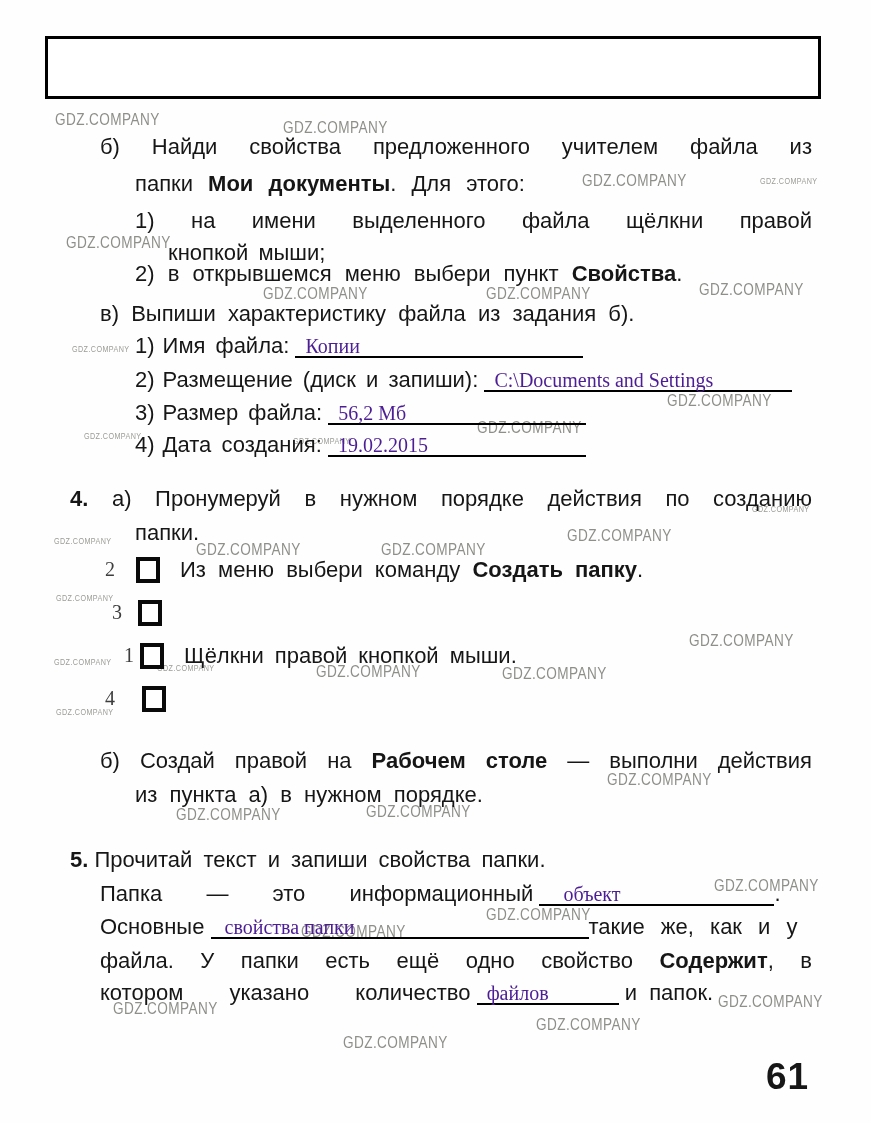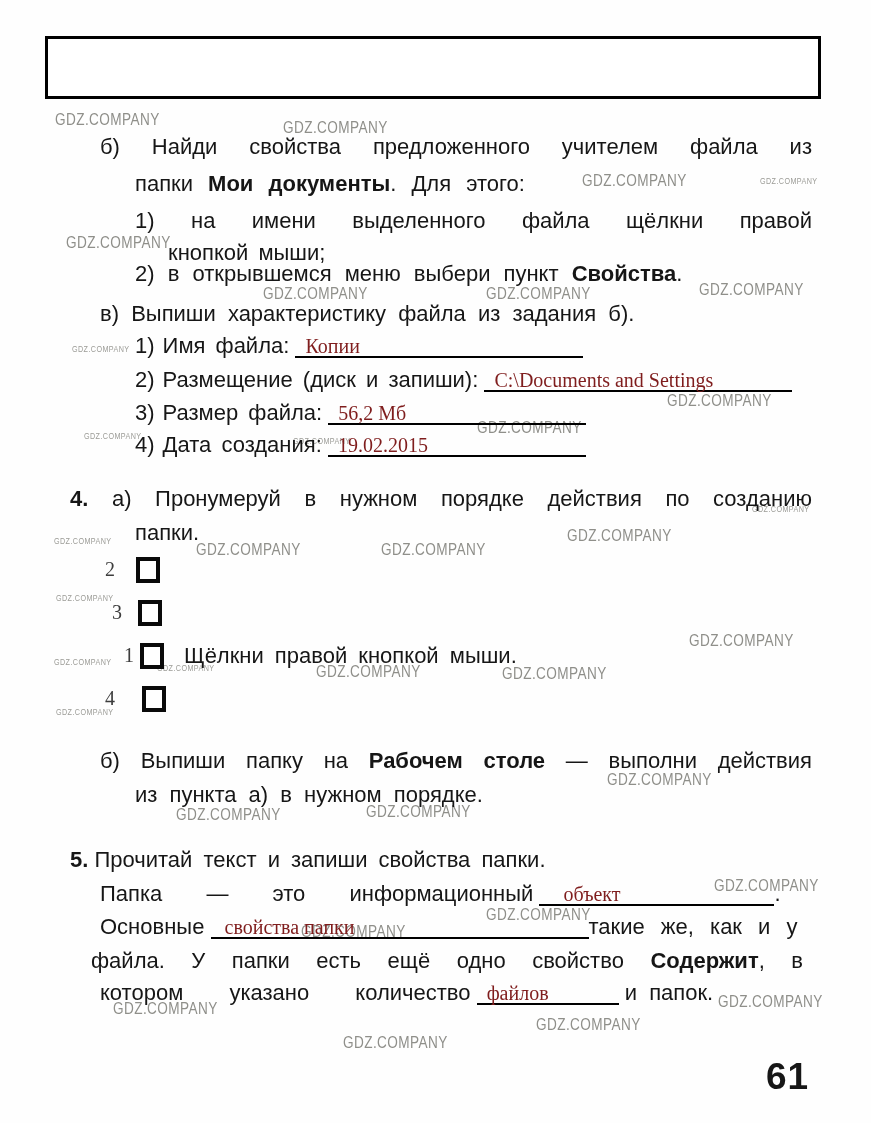--- a/index.html
+++ b/index.html
@@ -18,7 +18,7 @@
   .just{text-align:justify;text-align-last:justify;white-space:normal}
   b{font-weight:bold}
   .ans{display:inline-block;border-bottom:2px solid #000;font-family:"Liberation Serif",serif;
-       font-size:20px;color:#7f1d1d;height:27px;vertical-align:baseline}
+       font-size:20px;color:#4c1d95;height:27px;vertical-align:baseline}
   .hand{padding-left:10px;white-space:nowrap}
   .fnum{margin-right:8px}
   .step{position:absolute;left:0;width:871px;height:36px}

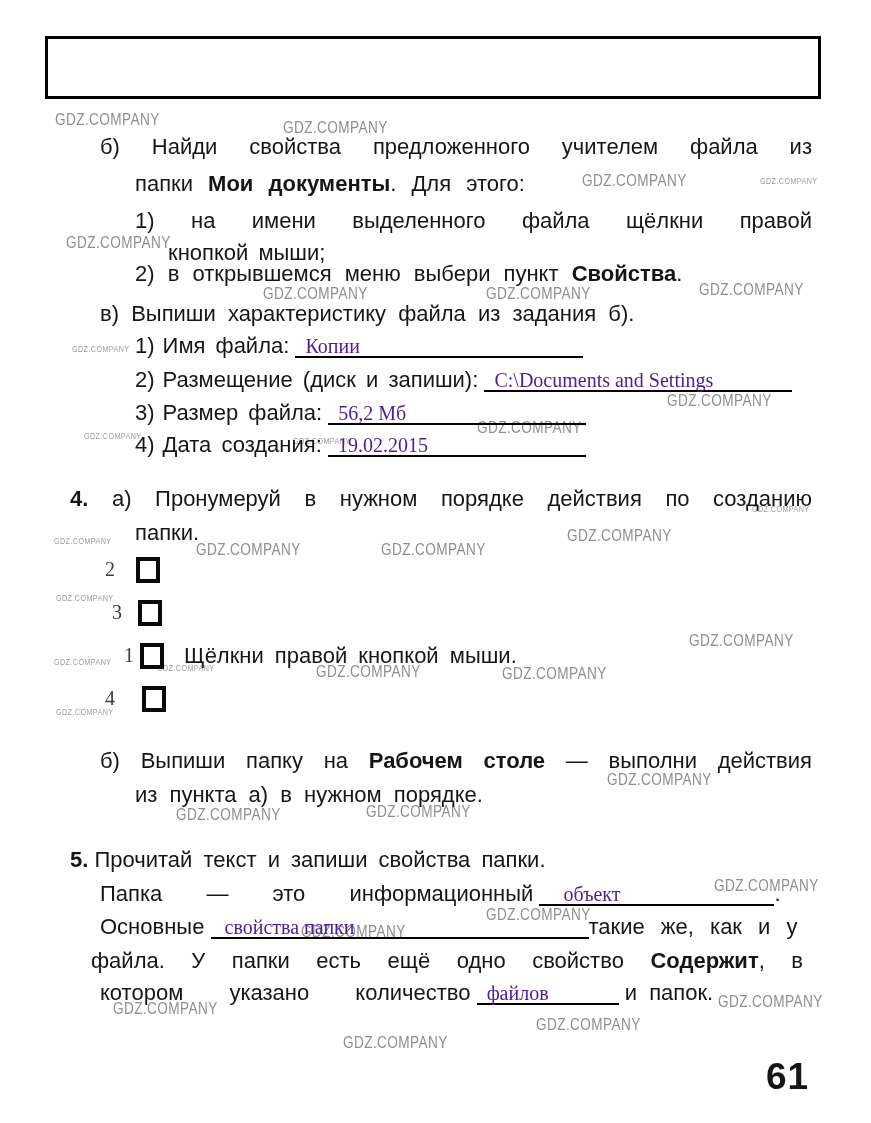--- a/index.html
+++ b/index.html
@@ -94,6 +94,7 @@
   <div class="step" style="top:557px">
     <span class="hnum" style="left:105px">2</span>
     <span class="cb" style="left:136px"></span>
+    <span class="stext ws6" style="left:180px"><span>Из меню выбери команду</span> <b>Создать папку</b><span>.</span></span>
   </div>
   <div class="step" style="top:600px">
     <span class="hnum" style="left:112px">3</span>

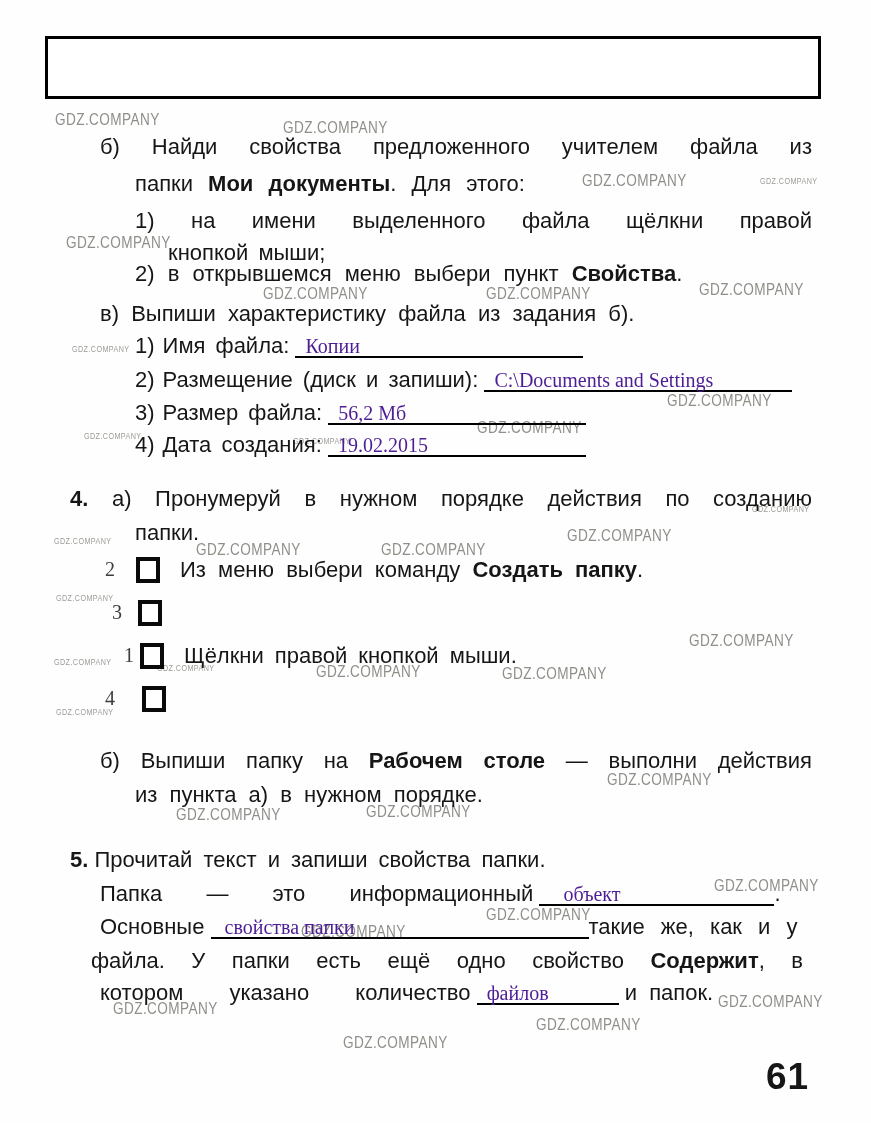--- a/index.html
+++ b/index.html
@@ -110,7 +110,7 @@
     <span class="cb" style="left:142px"></span>
   </div>
 
-  <div class="line just" style="left:100px;top:746px;width:712px"><span>б)</span> <span>Выпиши папку на</span> <b>Рабочем столе</b> <span>— выполни действия</span></div>
+  <div class="line just" style="left:100px;top:746px;width:712px"><span>б)</span> <span>Создай правой на</span> <b>Рабочем столе</b> <span>— выполни действия</span></div>
   <div class="line ws6" style="left:135px;top:780px"><span>из пункта а) в нужном порядке.</span></div>
 
   <div class="line" style="left:70px;top:845px"><b>5.</b> <span class="ws5">Прочитай текст и запиши свойства папки.</span></div>

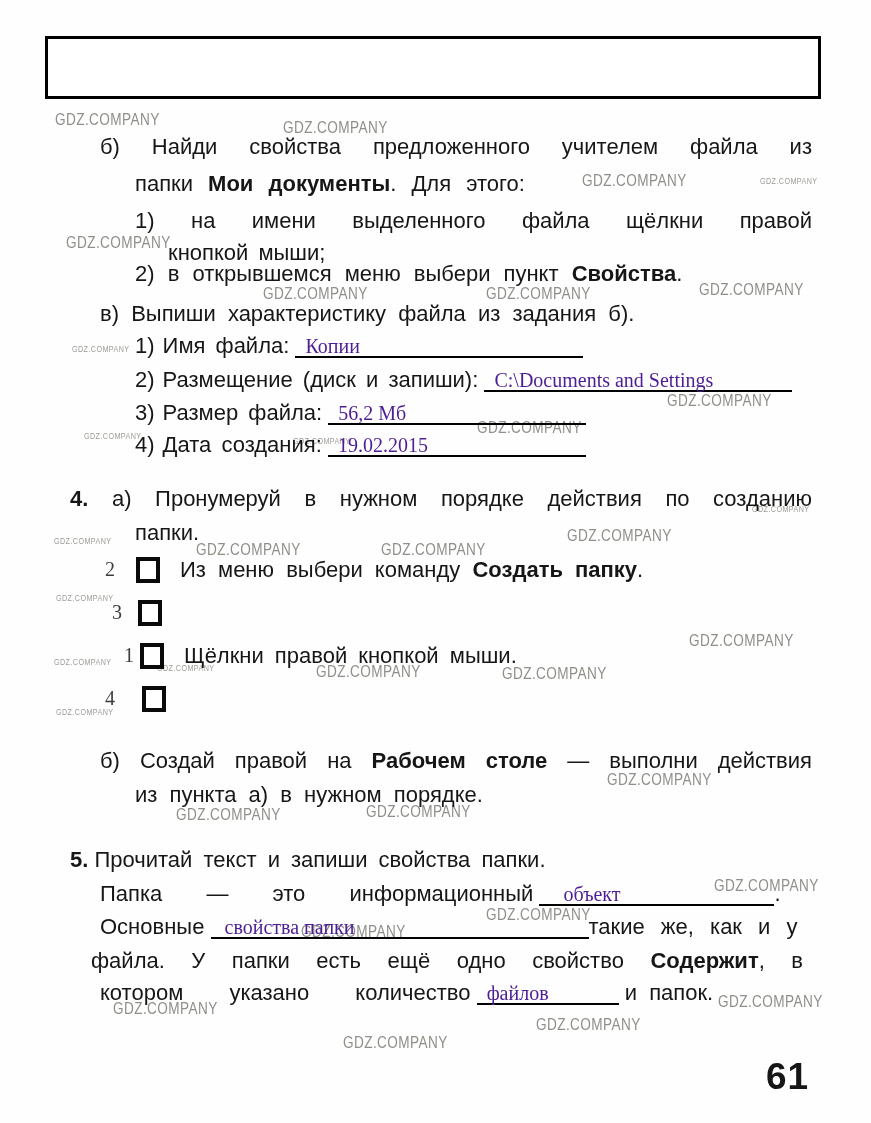--- a/index.html
+++ b/index.html
@@ -119,7 +119,7 @@
 
   <div class="line" style="left:100px;top:912px"><span>Основные</span> <span class="ans" style="width:378px"><span class="hand" style="padding-left:14px">свойства папки</span></span><span class="ws10">такие же, как и у</span></div>
 
-  <div class="line just" style="left:91px;top:946px;width:712px"><span>файла. У папки есть ещё одно свойство</span> <b>Содержит</b><span>, в</span></div>
+  <div class="line just" style="left:100px;top:946px;width:712px"><span>файла. У папки есть ещё одно свойство</span> <b>Содержит</b><span>, в</span></div>
 
   <div class="line" style="left:100px;top:978px"><span class="ws40">котором указано количество</span> <span class="ans" style="width:142px"><span class="hand">файлов</span></span> <span class="ws6">и папок.</span></div>
 

